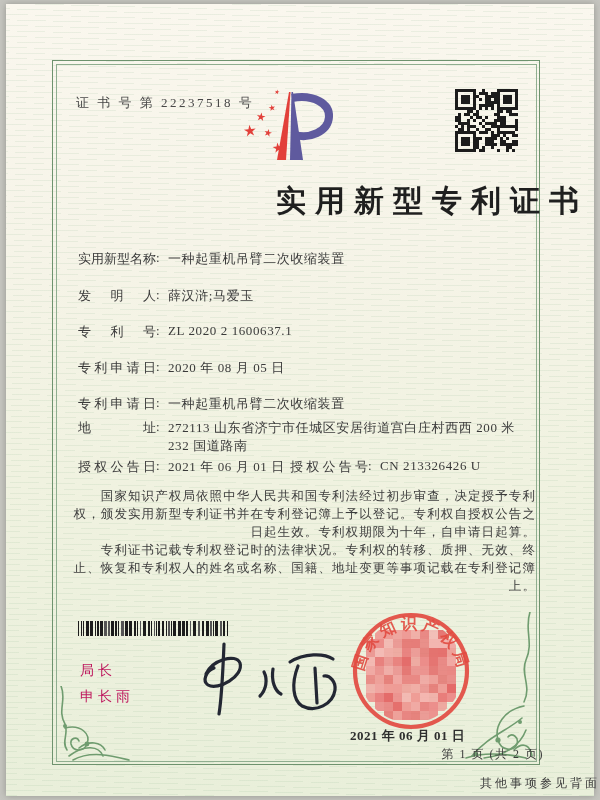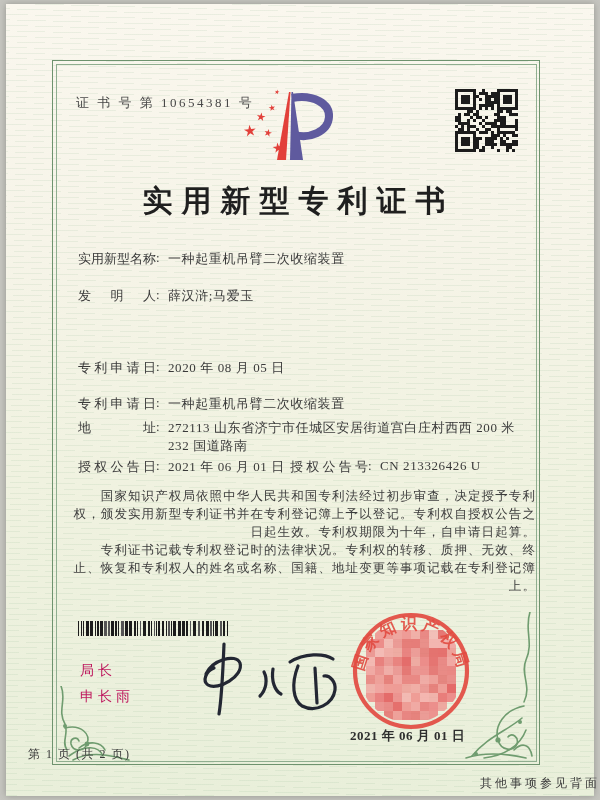--- a/index.html
+++ b/index.html
@@ -40,7 +40,7 @@
     <div class="frame-inner"></div>
   </div>
 
-  <div class="abs certno">证 书 号 第 10654381 号</div>
+  <div class="abs certno">证 书 号 第 22237518 号</div>
 
   <svg class="abs" style="left:240px;top:86px" width="100" height="82" viewBox="0 0 100 82">
     <defs>

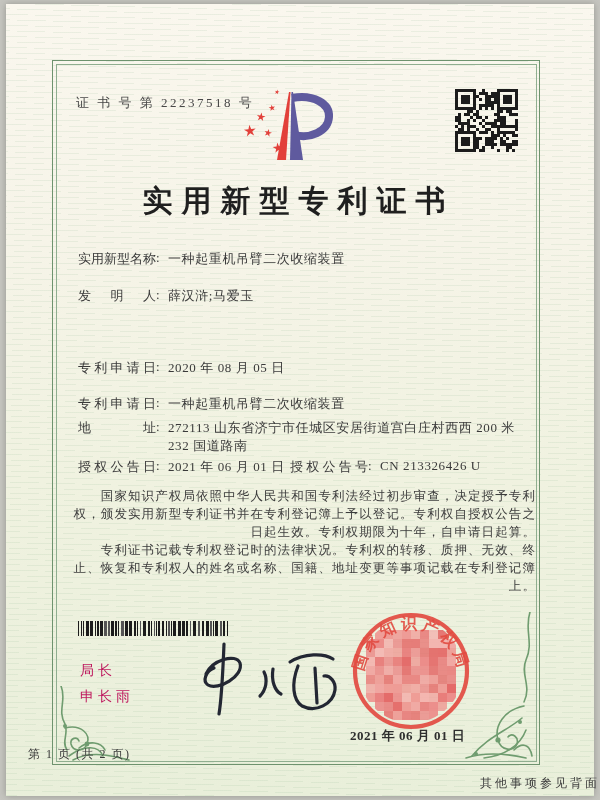--- a/index.html
+++ b/index.html
@@ -15,7 +15,7 @@
   .frame-inner{position:absolute;inset:2.5px;border:1px solid #8fae8f;}
   .abs{position:absolute;}
   .certno{left:76px;top:94px;font-size:13px;letter-spacing:2.5px;color:#474747;}
-  .title{left:0;top:181px;width:588px;text-align:center;font-size:30px;font-weight:600;
+  .title{left:0;top:181px;width:588px;text-align:right;font-size:30px;font-weight:600;
     letter-spacing:9px;padding-left:9px;box-sizing:border-box;color:#1f1f1f;}
   .row{left:78px;font-size:13px;color:#3a3a3a;white-space:nowrap;}
   .lab{display:inline-block;width:78px;text-align:justify;text-align-last:justify;vertical-align:top;}

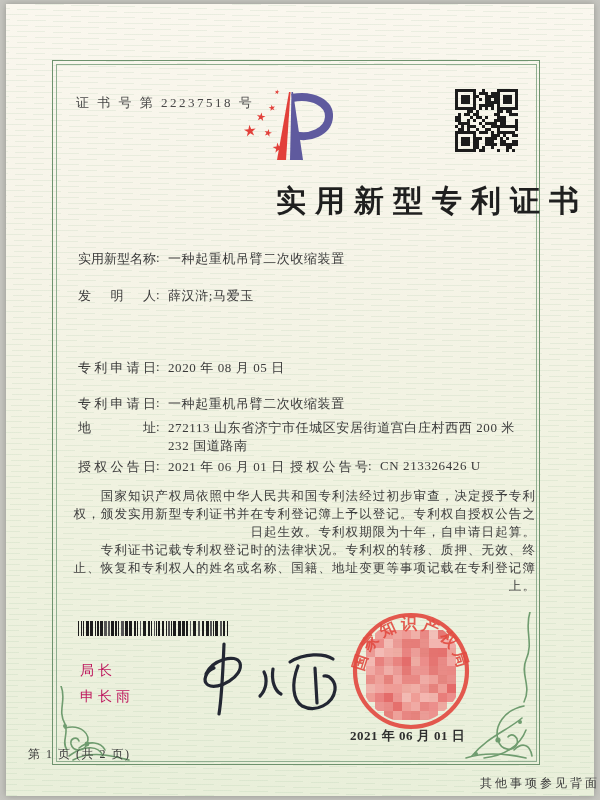--- a/index.html
+++ b/index.html
@@ -320,6 +320,9 @@
   <div class="abs row" style="top:287px">
     <span class="lab">发明人</span><span class="col">:</span><span class="val">薛汉浒;马爱玉</span>
   </div>
+  <div class="abs row" style="top:323px">
+    <span class="lab">专利号</span><span class="col">:</span><span class="val">ZL 2020 2 1600637.1</span>
+  </div>
   <div class="abs row" style="top:359px">
     <span class="lab">专利申请日</span><span class="col">:</span><span class="val">2020 年 08 月 05 日</span>
   </div>

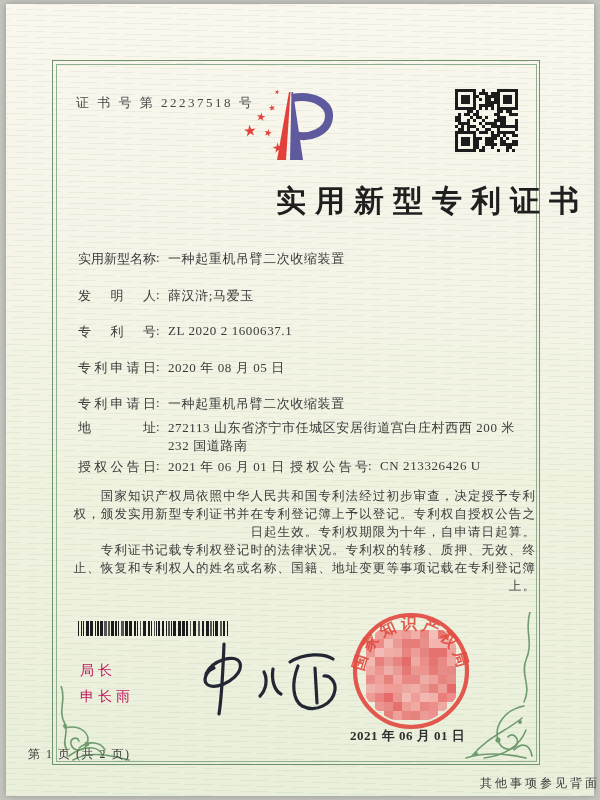--- a/index.html
+++ b/index.html
@@ -27,7 +27,7 @@
   .paras p{margin:0;text-indent:2em;text-align:right;}
   .director{left:80px;font-size:14px;letter-spacing:4px;color:#be185d;}
   .seal-date{left:350px;top:727px;font-size:13px;font-weight:bold;letter-spacing:.5px;color:#2e2e2e;}
-  .pageinfo{left:0;top:746px;width:544px;text-align:left;font-size:12px;letter-spacing:1.5px;color:#3a3a3a;margin-left:28px;}
+  .pageinfo{left:0;top:746px;width:544px;text-align:right;font-size:12px;letter-spacing:1.5px;color:#3a3a3a;}
   .backnote{left:0;top:775px;width:600px;text-align:right;font-size:12px;letter-spacing:3px;color:#3c3c3c;}
   svg{display:block;}
 </style>

